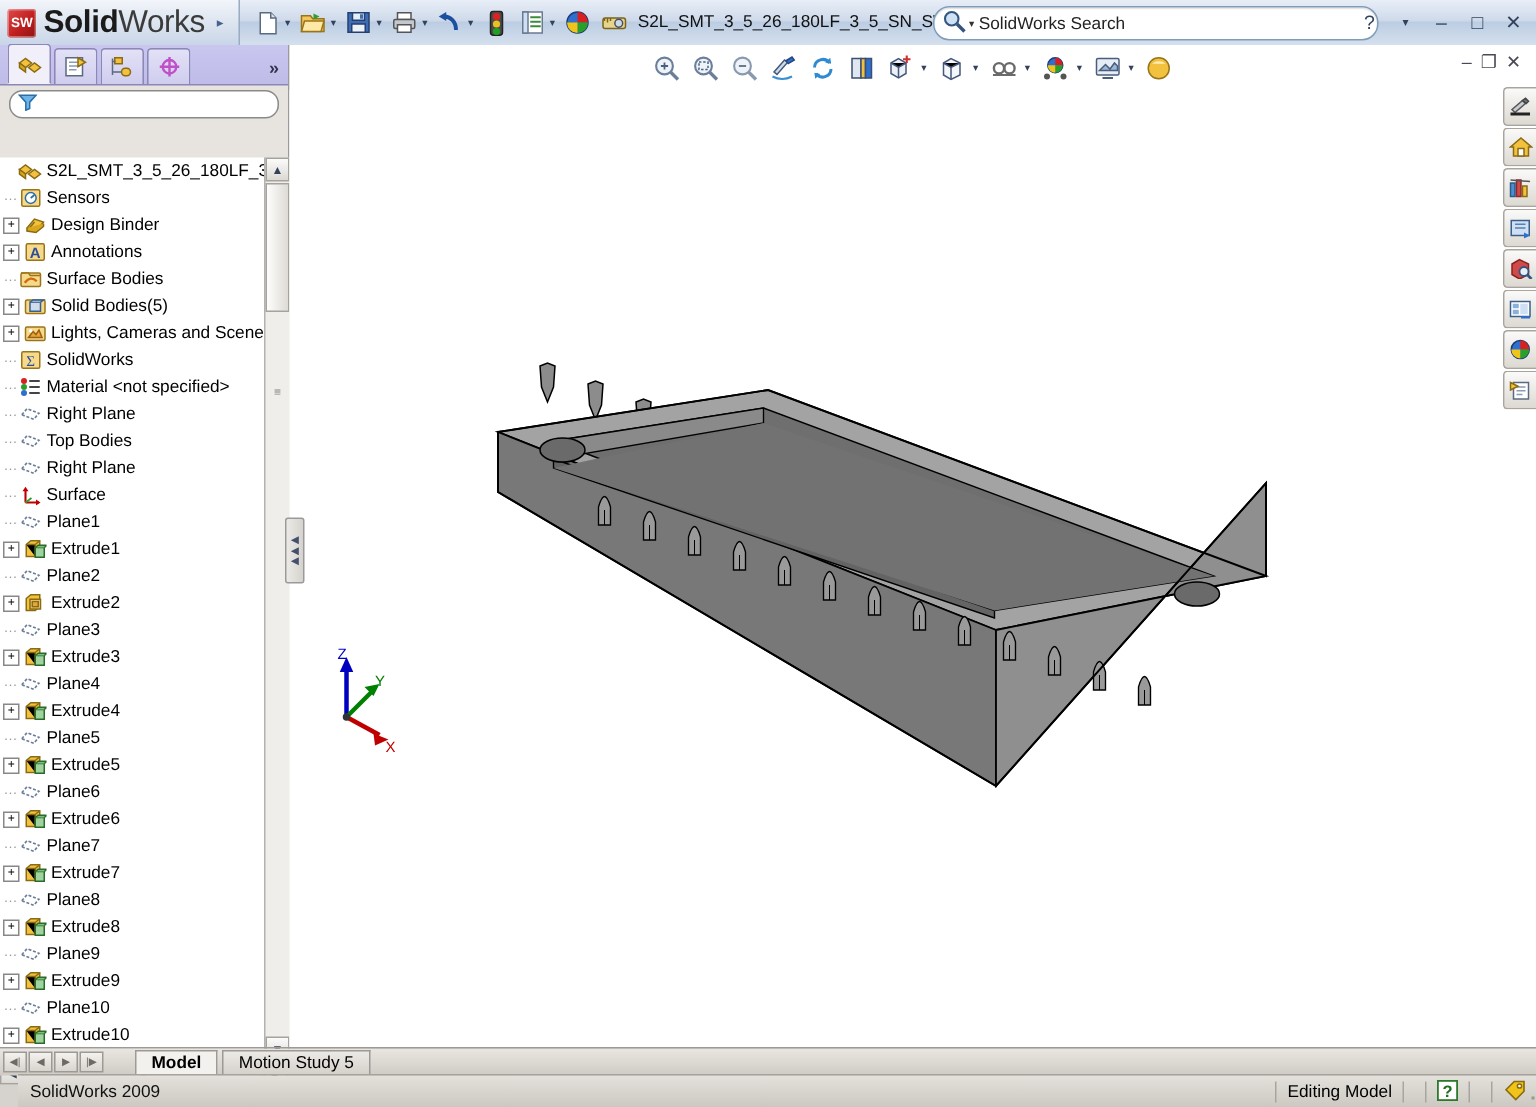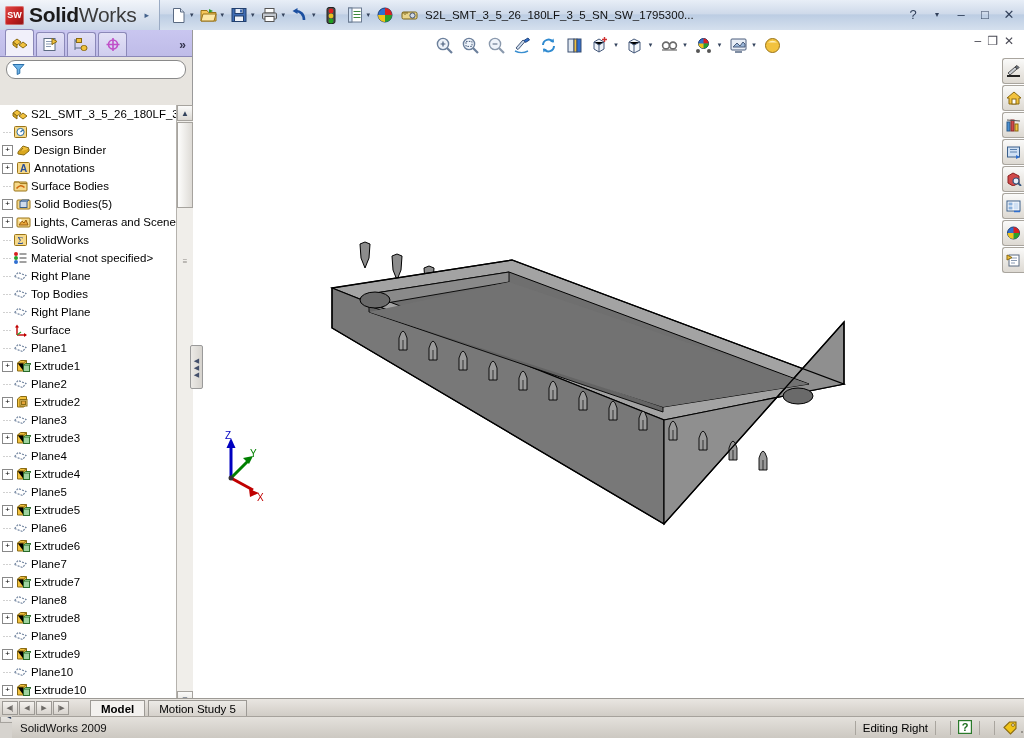--- a/index.html
+++ b/index.html
@@ -271,6 +271,16 @@
 
     <div class="doc-title">S2L_SMT_3_5_26_180LF_3_5_SN_SW_1795300...</div>
 
+    <div class="search-wrap">
+      <span class="search-ico">
+        <svg width="16" height="16" viewBox="0 0 16 16">
+            <circle cx="6.5" cy="6.5" r="4.5" fill="#cfe2f5" stroke="#33557f" stroke-width="1.4"></circle>
+            <path d="M10 10l5 5" stroke="#33557f" stroke-width="2.2"></path>
+          </svg>
+      </span>
+      <span class="search-caret">▾</span>
+      <span class="search-ph">SolidWorks Search</span>
+    </div>
 
     <div class="win-ctrls">
       <div class="winbtn">?</div>

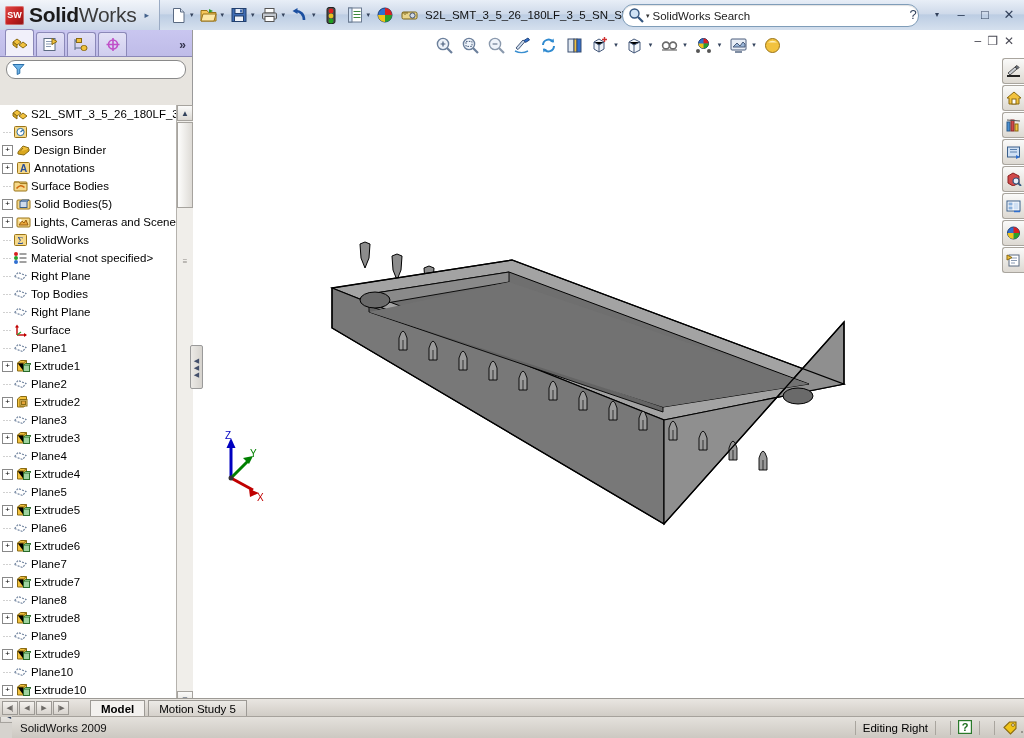--- a/index.html
+++ b/index.html
@@ -1018,7 +1018,7 @@
     <div class="status-left">SolidWorks 2009</div>
     <div class="status-right">
       <div class="st-sep"></div>
-      <span style="font-size:11.5px;">Editing Right</span>
+      <span style="font-size:11.5px;">Editing Model</span>
       <div class="st-sep"></div>
       <div class="st-sep"></div>
       <span>

